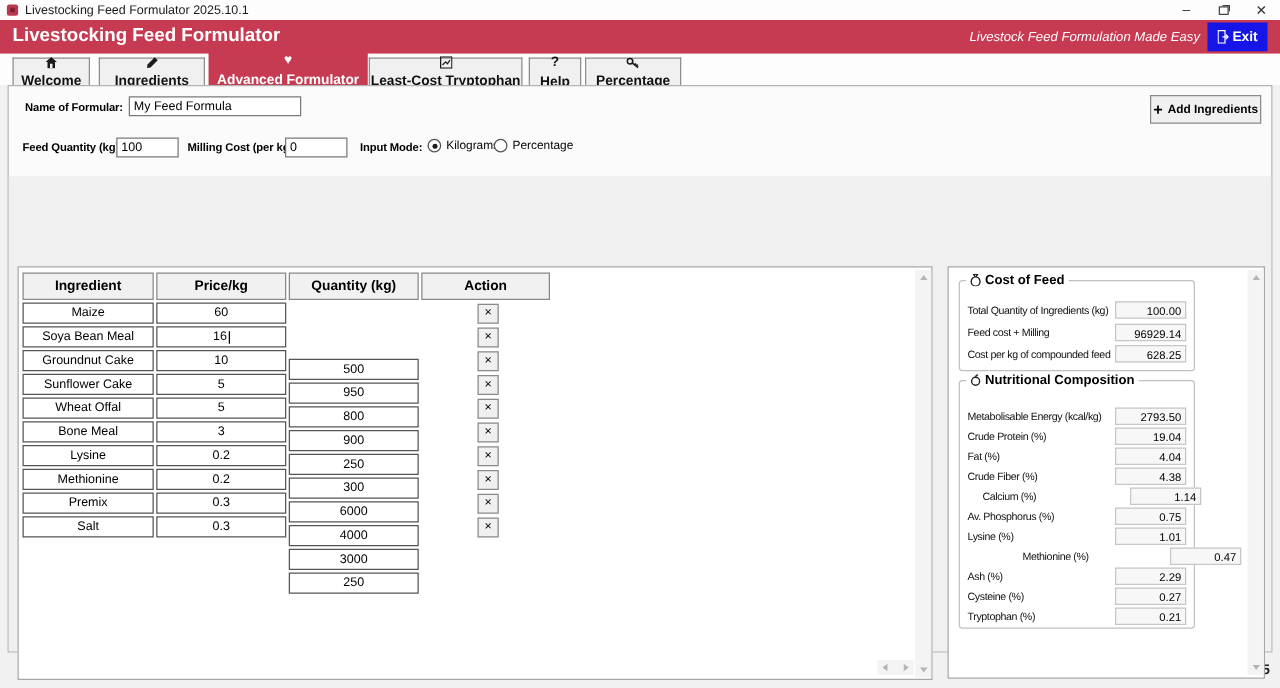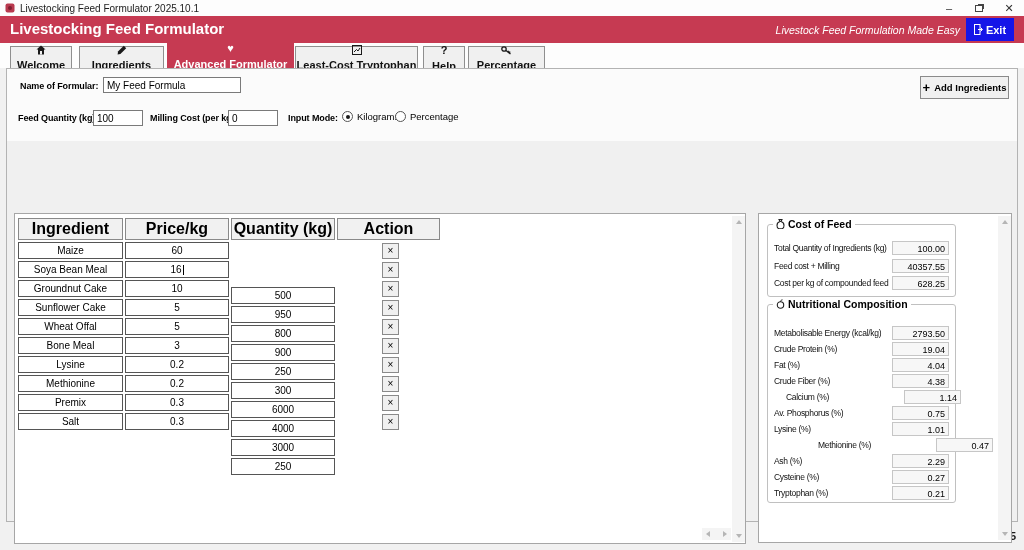--- a/index.html
+++ b/index.html
@@ -68,7 +68,7 @@
   .table-panel { position:absolute; left:7px; top:72px; width:732px; height:331px;
                  background:#fff; border:1px solid #a6a6a6; }
   .ghead-row { position:absolute; top:4px; left:3px; display:flex; gap:2px; }
-  .ghead { height:22px; background:#f1f1f1; border:1px solid #898989; font-size:16px; font-weight:bold;
+  .ghead { height:22px; background:#f1f1f1; border:1px solid #898989; font-size:11px; font-weight:bold;
            display:flex; align-items:center; justify-content:center; cursor:default; }
   .gh1 { width:105px; } .gh2 { width:104px; } .gh3 { width:104px; } .gh4 { width:103px; }
   .grid-rows { position:absolute; top:28px; left:3px; }

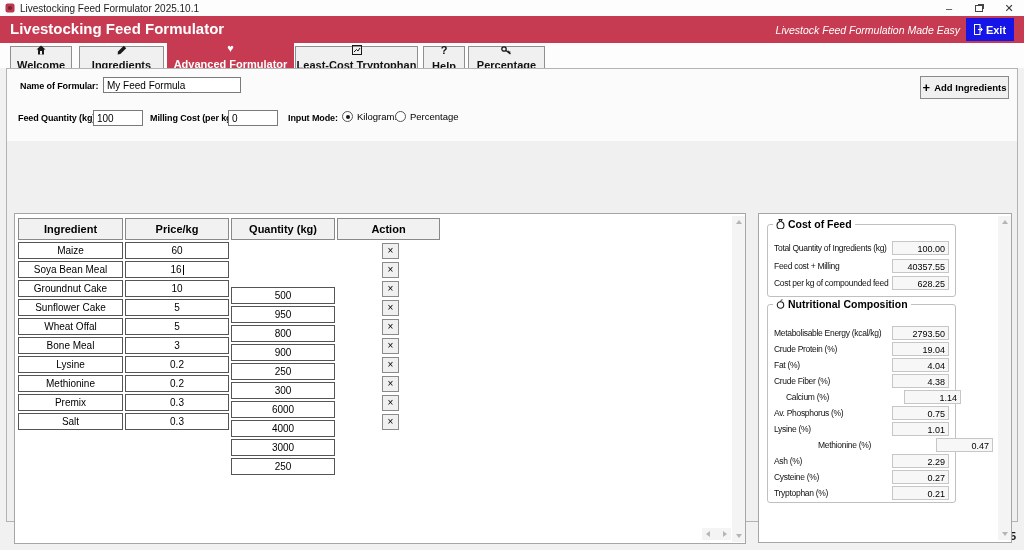--- a/index.html
+++ b/index.html
@@ -349,7 +349,7 @@
         </div>
         <div class="stat-row">
           <span class="stat-label">Feed cost + Milling</span>
-          <span class="stat-value">40357.55</span>
+          <span class="stat-value">96929.14</span>
         </div>
         <div class="stat-row">
           <span class="stat-label">Cost per kg of compounded feed</span>

